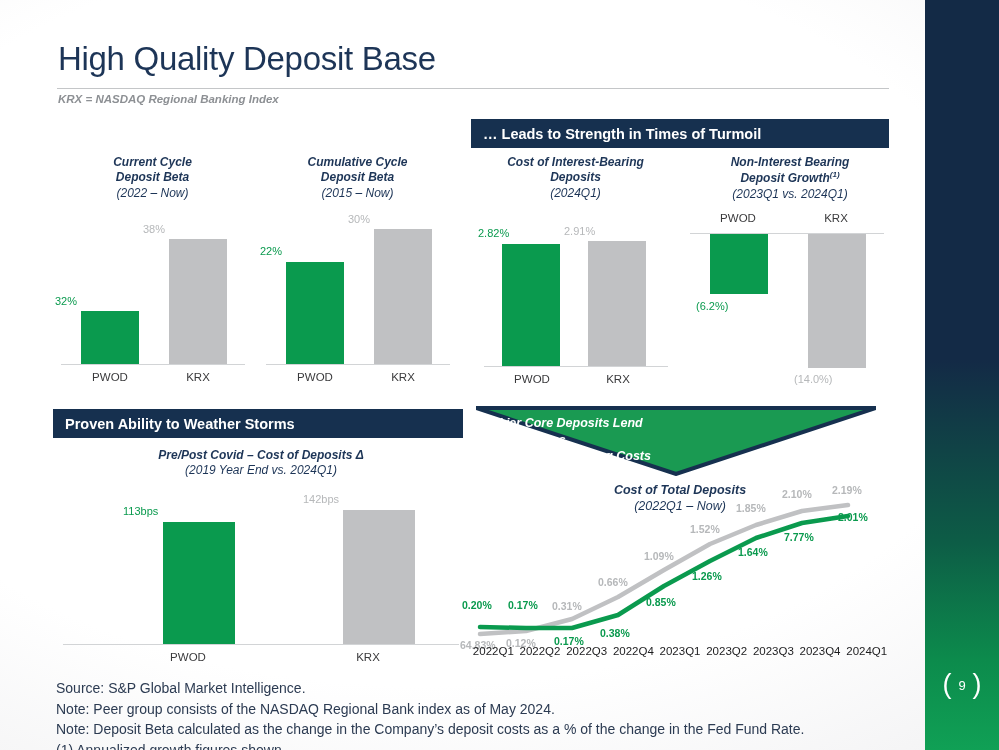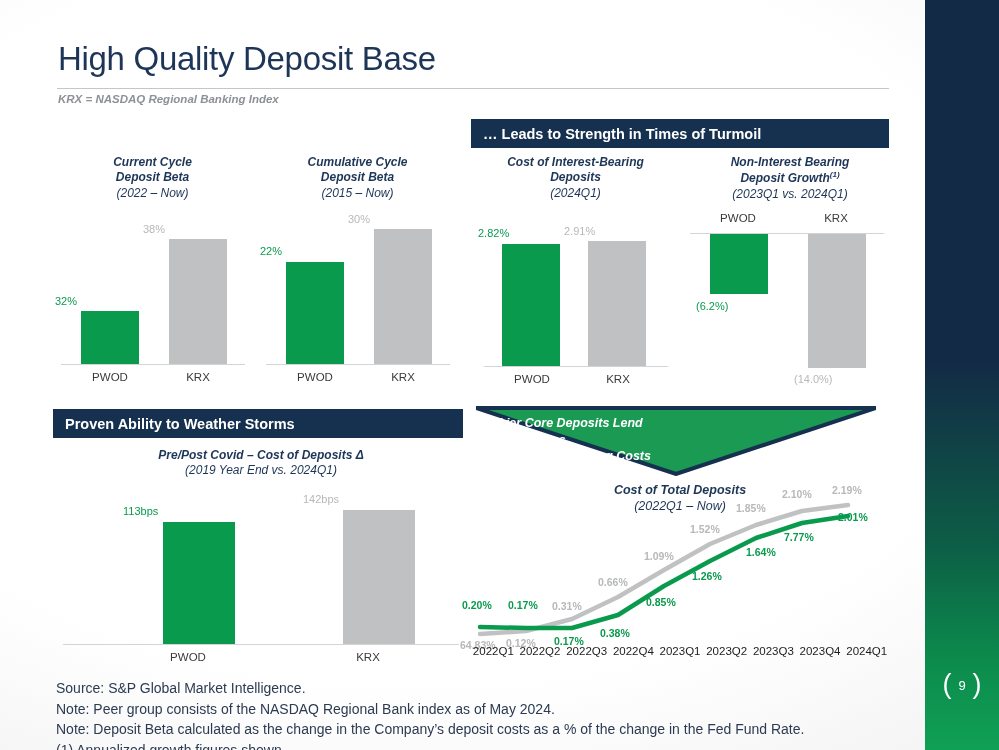--- a/index.html
+++ b/index.html
@@ -228,7 +228,7 @@
     <div class="pt-lab g" style="left:130px; top:145px;">0.38%</div>
     <div class="pt-lab g" style="left:176px; top:114px;">0.85%</div>
     <div class="pt-lab g" style="left:222px; top:88px;">1.26%</div>
-    <div class="pt-lab g" style="left:276px; top:64px;">1.64%</div>
+    <div class="pt-lab g" style="left:268px; top:64px;">1.64%</div>
     <div class="pt-lab g" style="left:314px; top:49px;">7.77%</div>
     <div class="pt-lab g" style="left:368px; top:29px;">2.01%</div>
 

